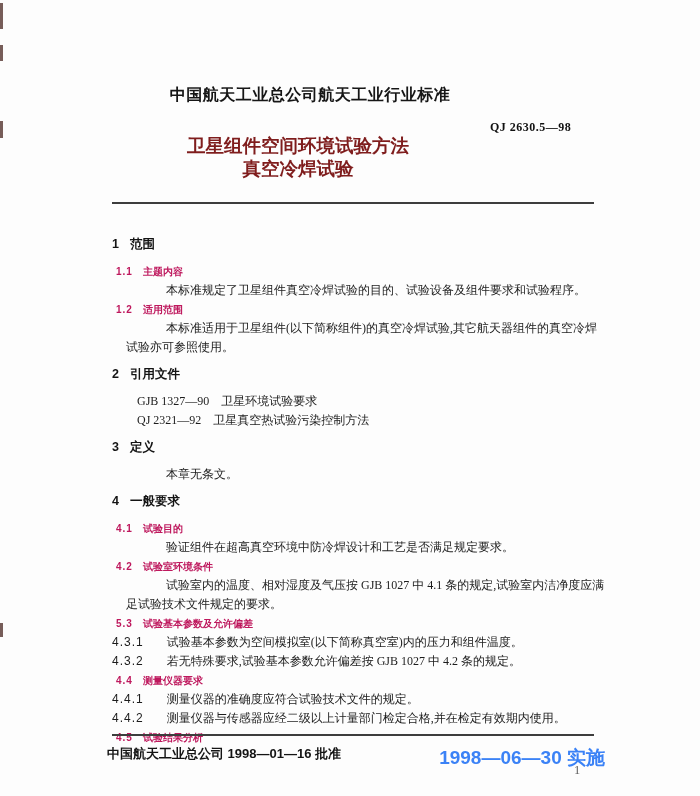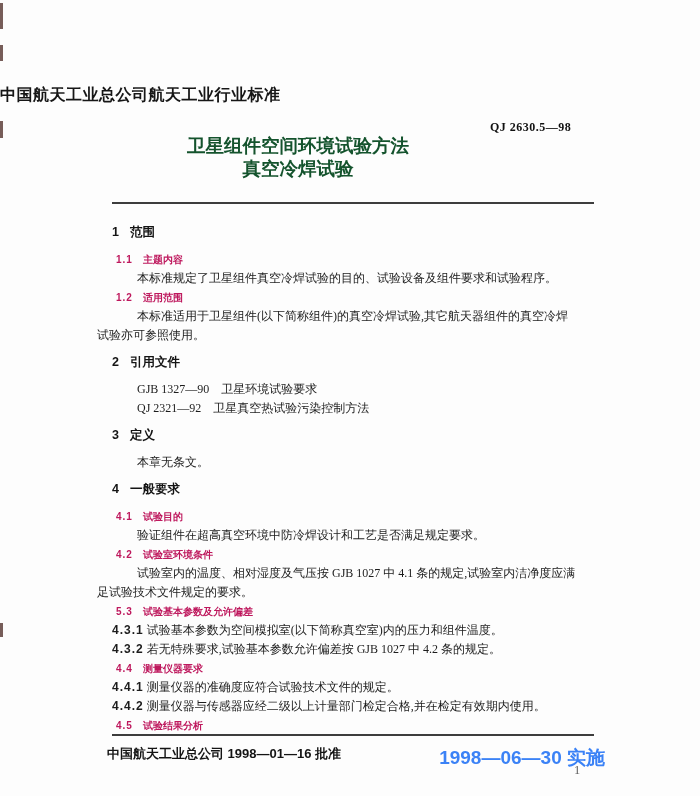--- a/index.html
+++ b/index.html
@@ -19,7 +19,7 @@
 
   
   .org-line{
-    position:absolute;top:85px;left:0;width:620px;
+    position:absolute;top:85px;left:0;width:620px;text-align:center;
     font-weight:bold;font-size:16px;letter-spacing:.5px;color:#161616;
   }
   .doc-num{

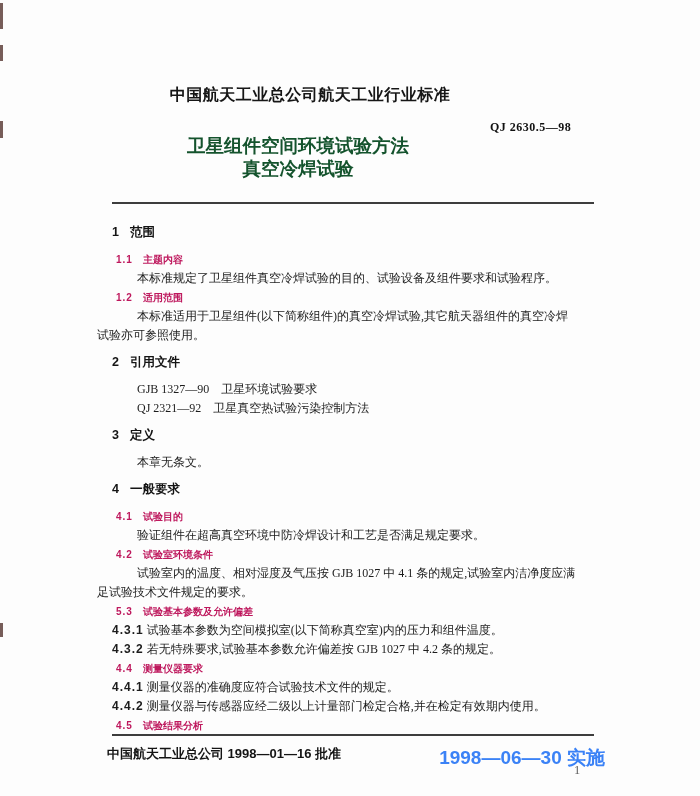--- a/index.html
+++ b/index.html
@@ -28,7 +28,7 @@
   }
   .title-block{
     position:absolute;top:134px;left:0;width:596px;text-align:center;
-    font-weight:bold;font-size:18.5px;line-height:23px;color:#14532d;
+    font-weight:bold;font-size:18.5px;line-height:23px;color:#7f1d1d;
   }
 
   .rule{position:absolute;left:112px;width:482px;height:2px;background:#3d3d3d;}

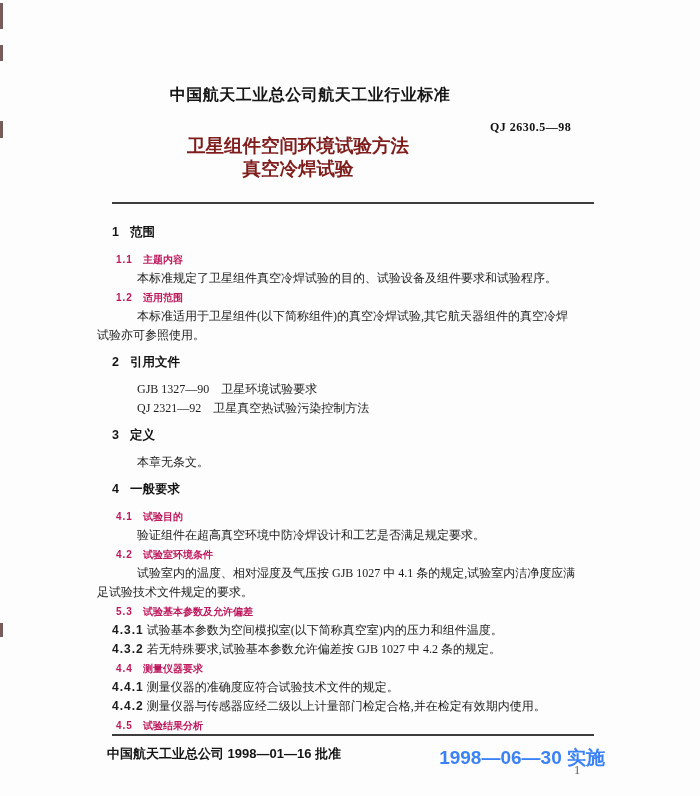--- a/index.html
+++ b/index.html
@@ -42,7 +42,7 @@
   }
   .lvl1{font-weight:bold;margin:8px 0 8px 15px;font-size:12.5px;
         font-family:"Liberation Sans","DejaVu Sans",sans-serif;color:#141414;}
-  .lvl1.first{margin-top:0;}
+  .lvl1.first{margin-top:12px;}
   .lvl2{font-weight:bold;margin-left:19px;font-size:10px;
         font-family:"Liberation Sans","DejaVu Sans",sans-serif;color:#be185d;}
   .num{margin-right:10px;letter-spacing:1px;}

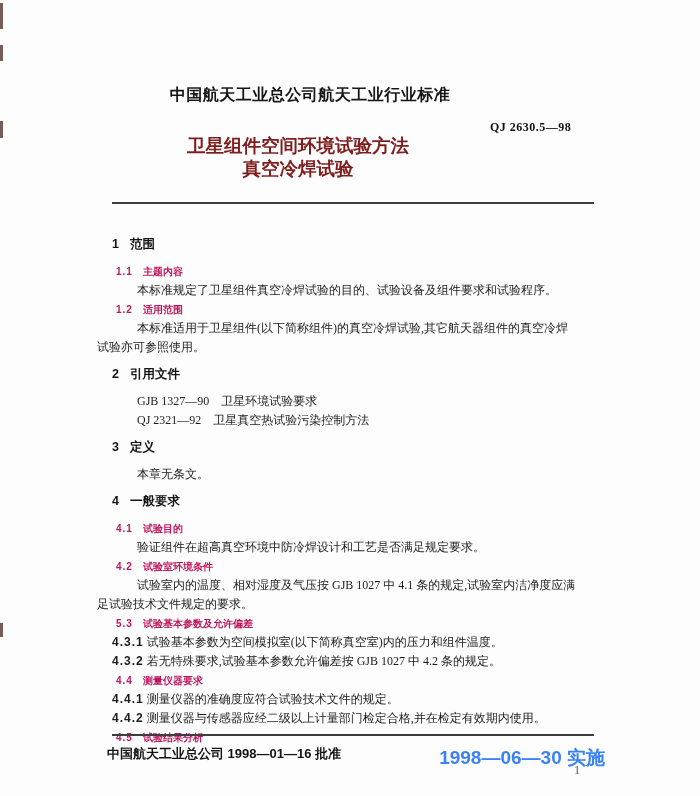--- a/index.html
+++ b/index.html
@@ -46,7 +46,7 @@
   .lvl2{font-weight:bold;margin-left:19px;font-size:10px;
         font-family:"Liberation Sans","DejaVu Sans",sans-serif;color:#be185d;}
   .num{margin-right:10px;letter-spacing:1px;}
-  .pi{text-indent:40px;white-space:pre-line;}
+  .pi{text-indent:40px;white-space:pre-line;margin-left:29px;}
   .ref{margin-left:40px;}
   .clause{margin-left:15px;}
   .clause .num{font-weight:bold;font-size:12px;letter-spacing:1px;

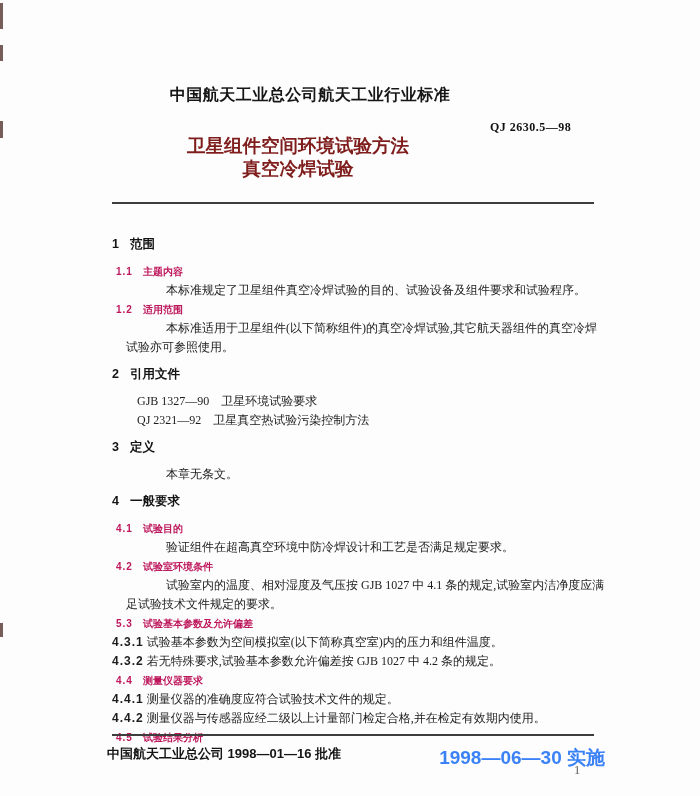--- a/index.html
+++ b/index.html
@@ -49,8 +49,8 @@
   .pi{text-indent:40px;white-space:pre-line;margin-left:29px;}
   .ref{margin-left:40px;}
   .clause{margin-left:15px;}
-  .clause .num{font-weight:bold;font-size:12px;letter-spacing:1px;
-        font-family:"Liberation Sans","DejaVu Sans",sans-serif;margin-right:3px;}
+  .clause .num{font-weight:normal;font-size:12px;letter-spacing:1px;
+        font-family:"Liberation Sans","DejaVu Sans",sans-serif;margin-right:23px;}
 
   
   .approval{position:absolute;top:745px;left:107px;font-weight:bold;font-size:13px;

